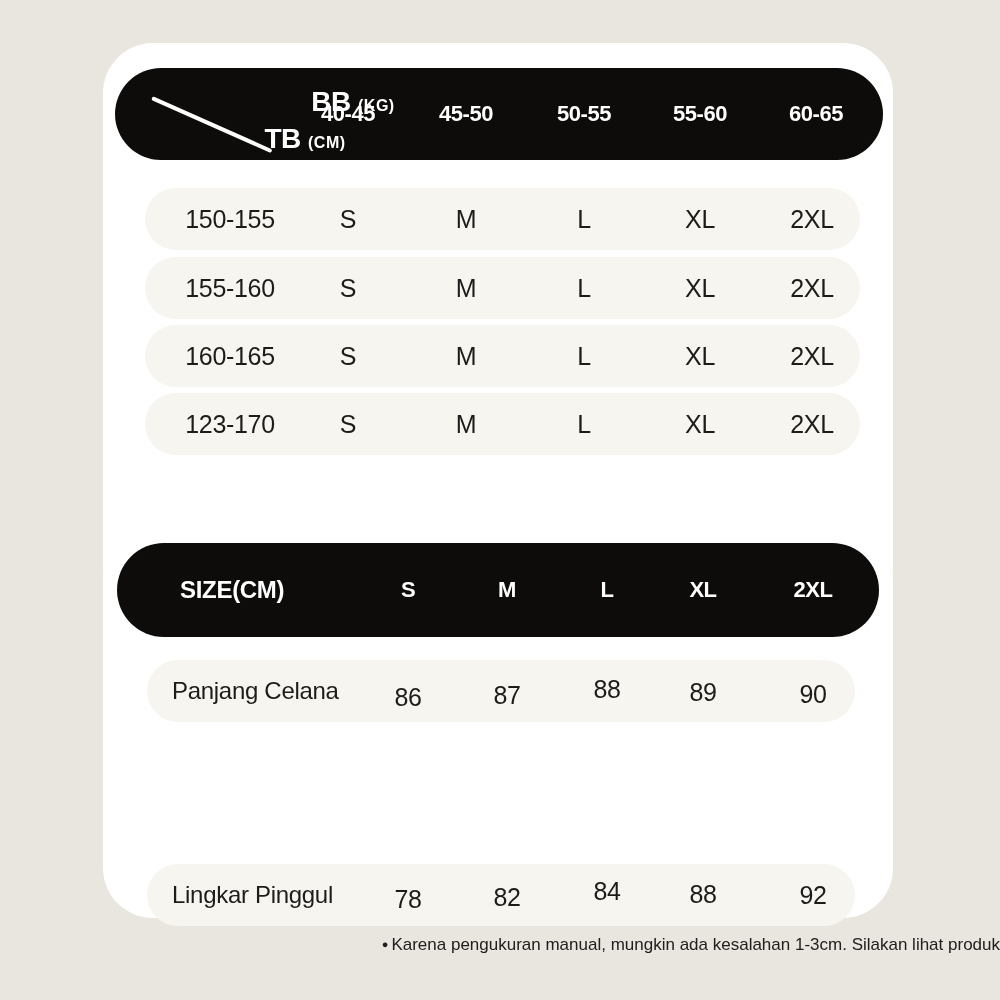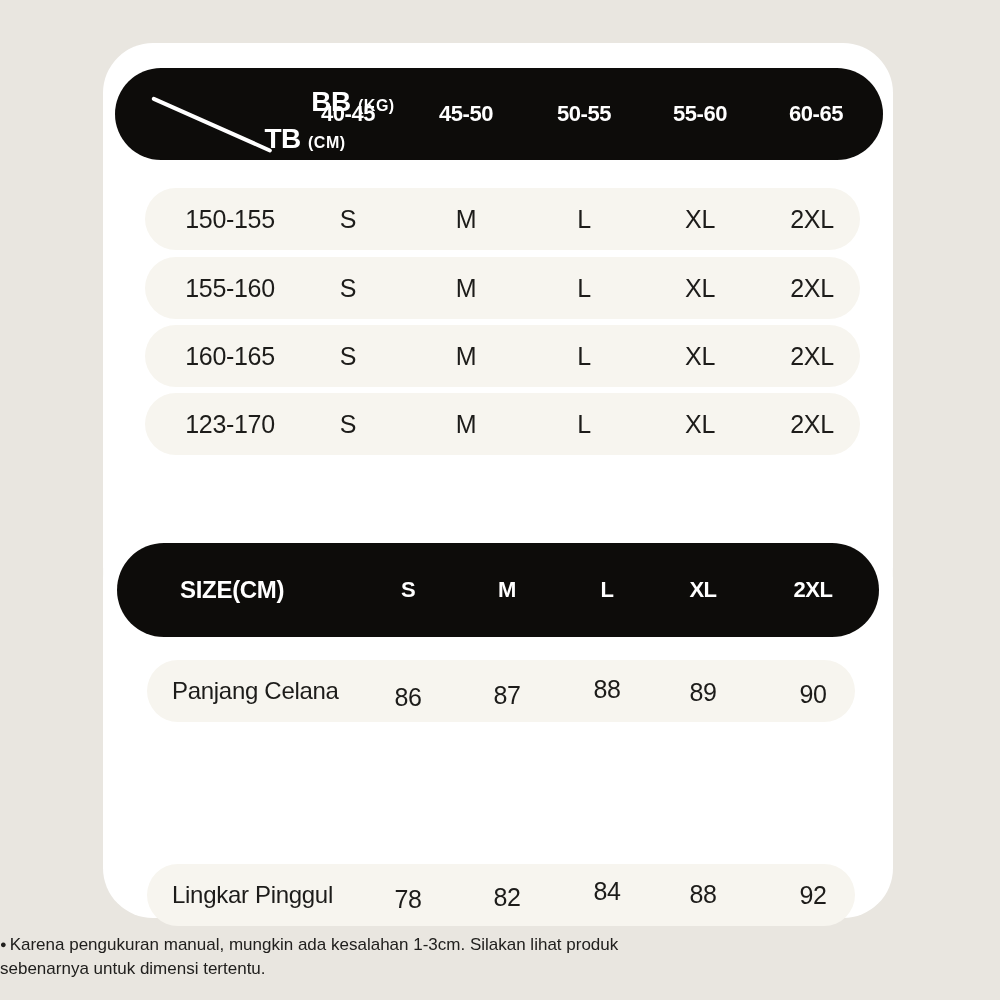--- a/index.html
+++ b/index.html
@@ -130,7 +130,7 @@
     position: absolute;
     left: 0; top: 932px;
     width: 1000px;
-    text-align: left;
+    text-align: right;
     font-size: 17px;
     line-height: 24px;
     color: #21201e;

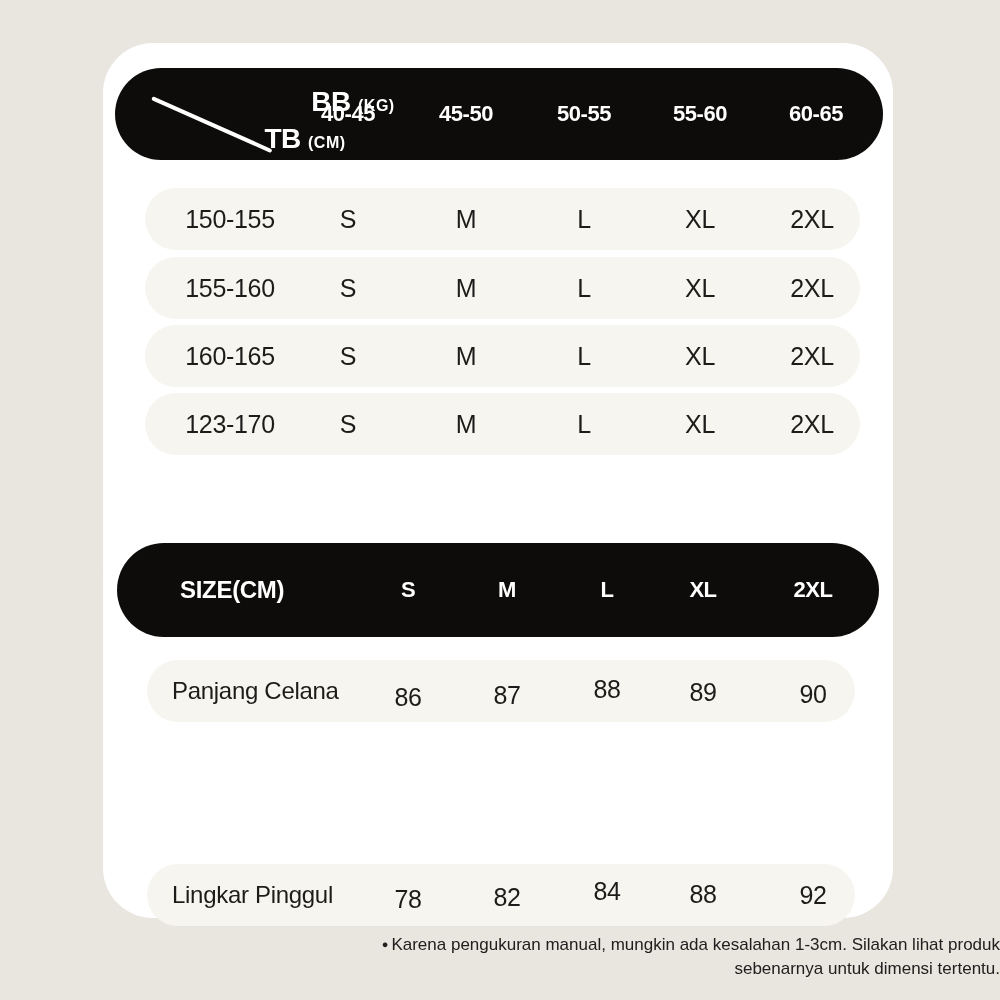--- a/index.html
+++ b/index.html
@@ -231,7 +231,6 @@
 
   <div class="footer">
     <div><span class="bullet">●</span><span>Karena pengukuran manual, mungkin ada kesalahan 1-3cm. Silakan lihat produk</span></div>
-    <div>sebenarnya untuk dimensi tertentu.</div>
   </div>
 
 </div>

